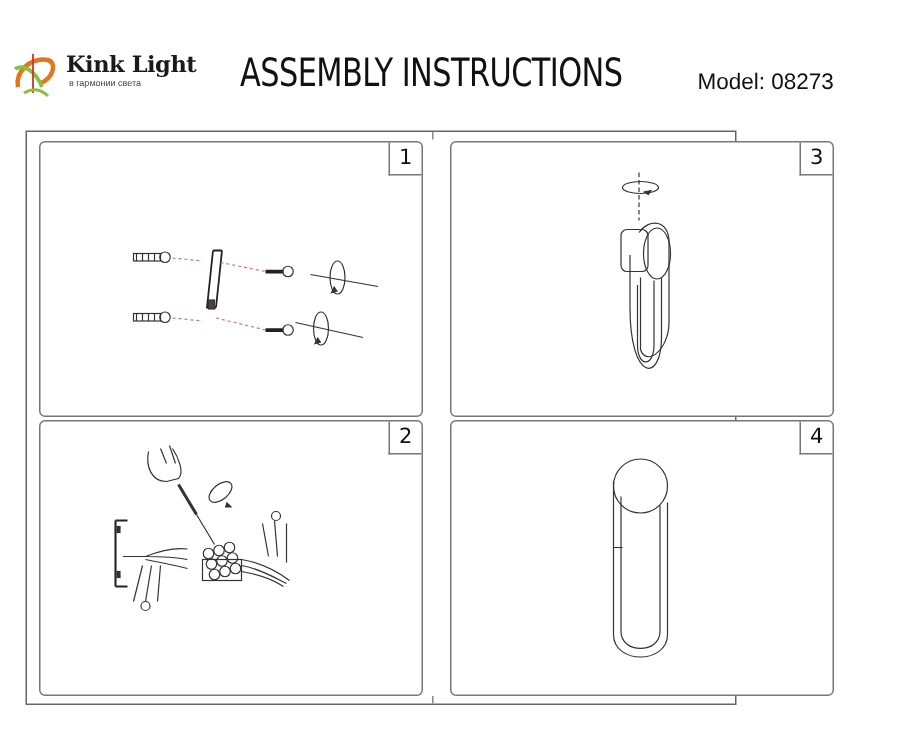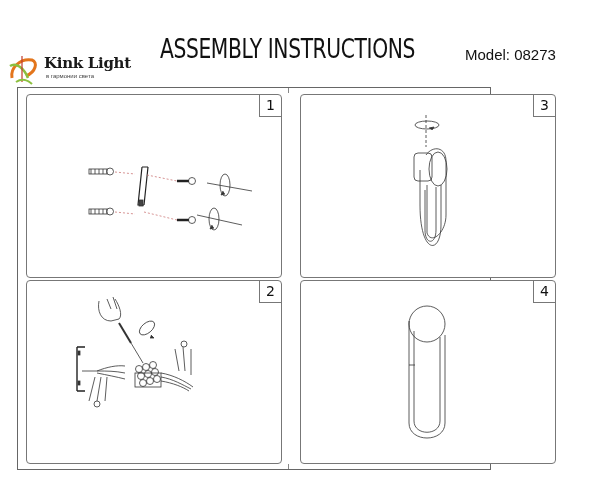--- a/index.html
+++ b/index.html
@@ -6,7 +6,7 @@
   body { width: 600px; height: 500px; position: relative; overflow: hidden; font-family: "Liberation Sans", sans-serif; color: #111; }
 
   .header { position: absolute; left: 0; top: 0; width: 600px; height: 80px; }
-  .logo { position: absolute; left: 6px; top: 52px; width: 140px; height: 36px; }
+  .logo { position: absolute; left: 6px; top: 32px; width: 140px; height: 36px; }
   .logo-mark { position: absolute; left: 0; top: 0; width: 34px; height: 34px; }
   .logo-name { position: absolute; left: 38px; top: 2px; font-family: "DejaVu Serif", serif; font-weight: bold; font-size: 15px; color: #1a1a1a; letter-spacing: -0.3px; white-space: nowrap; }
   .logo-tagline { position: absolute; left: 40px; top: 21px; font-size: 6px; color: #444; white-space: nowrap; }

